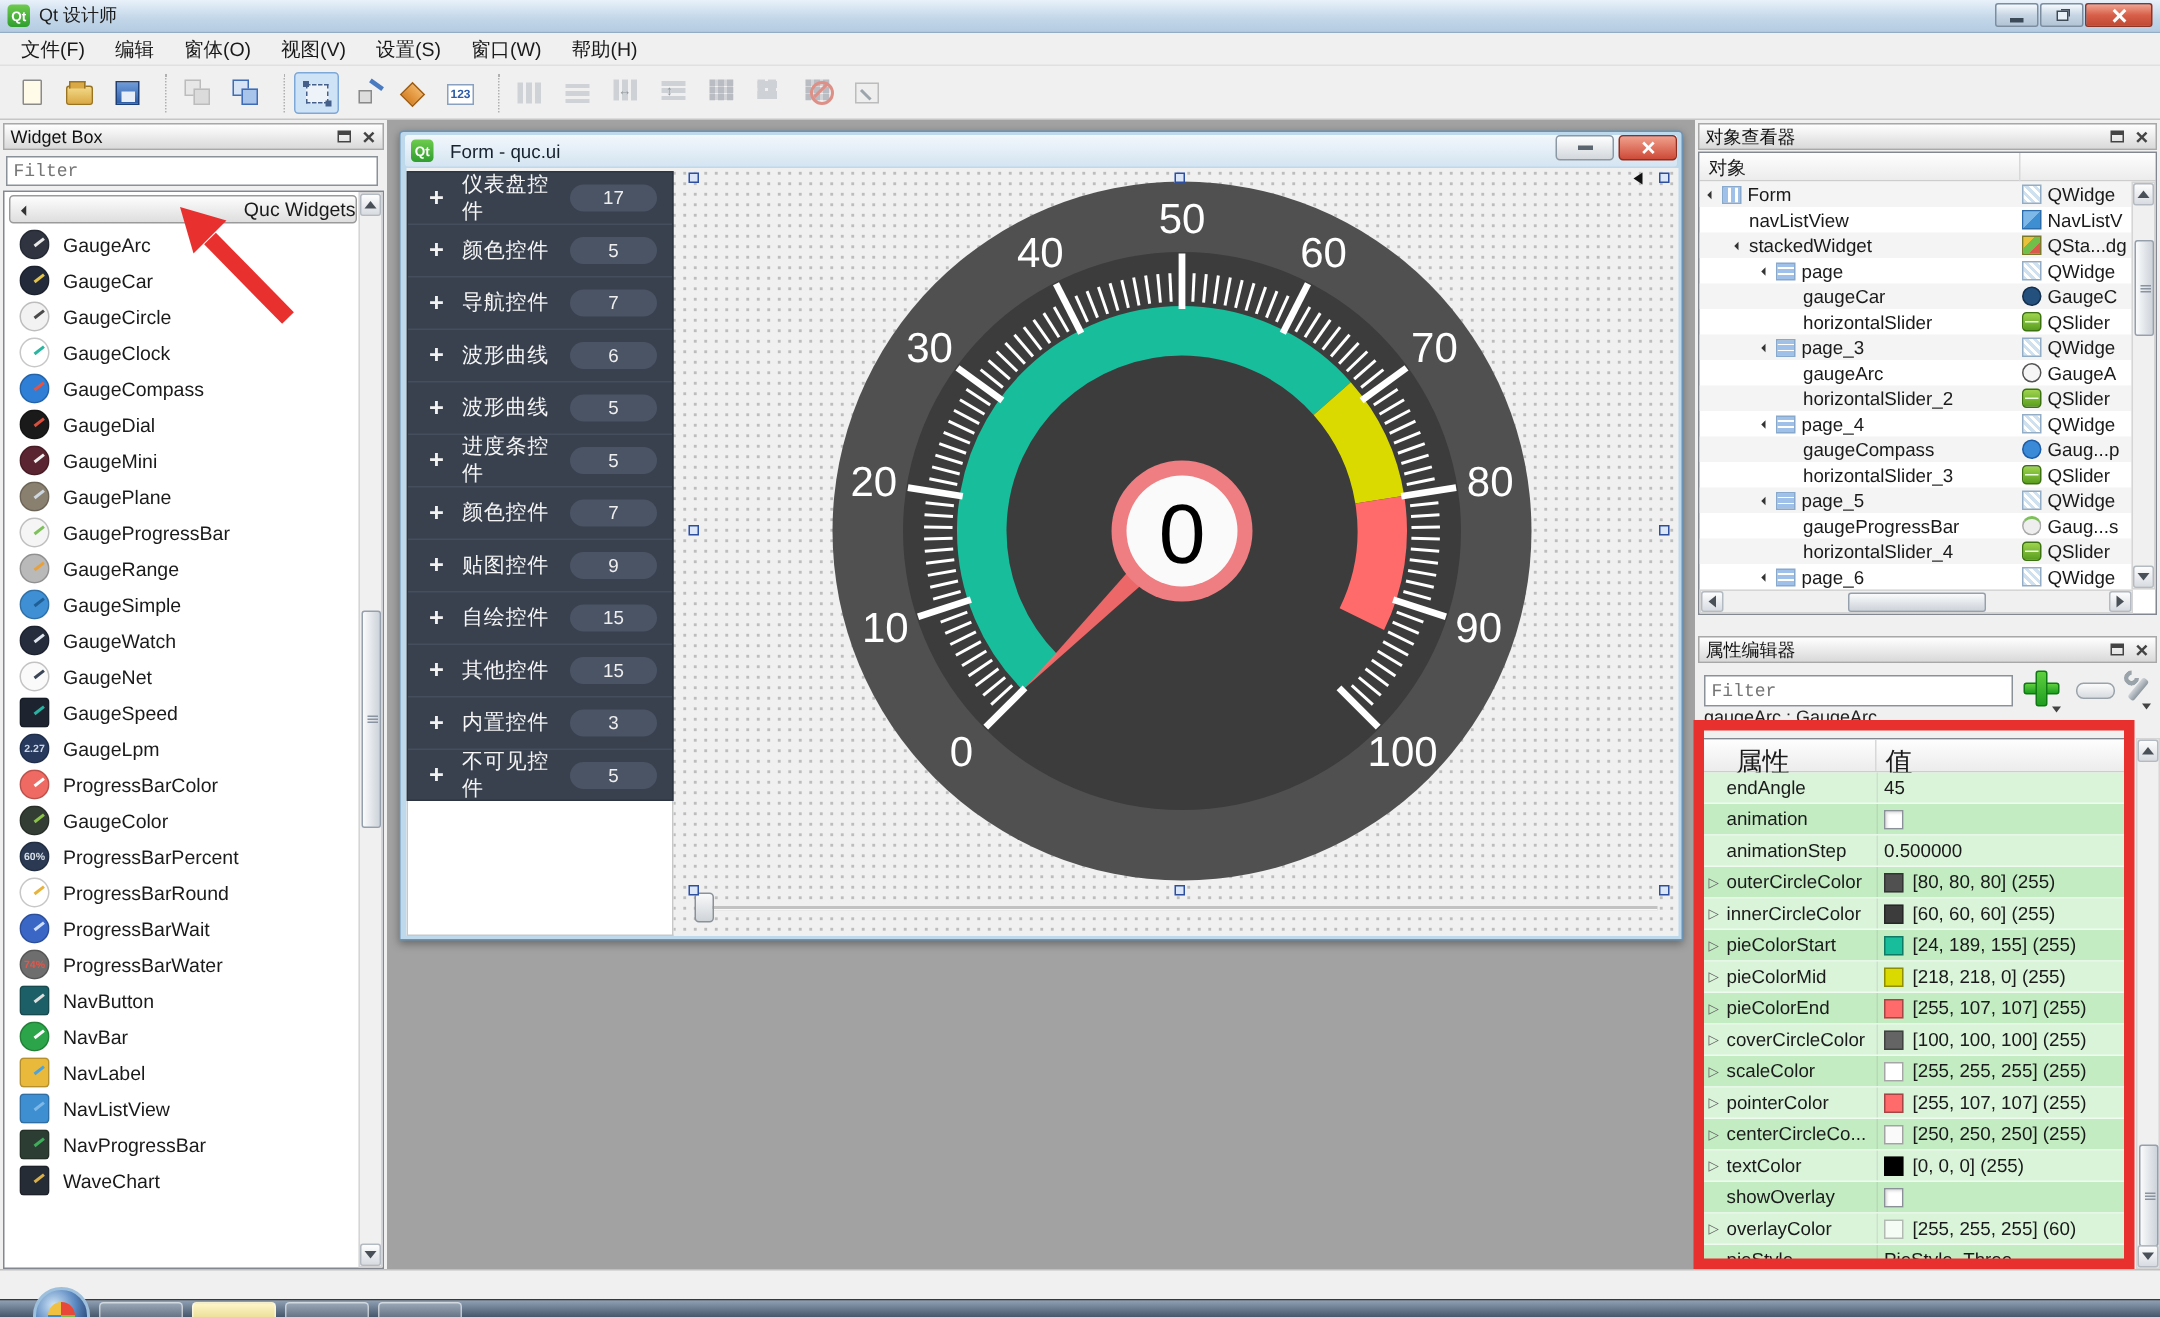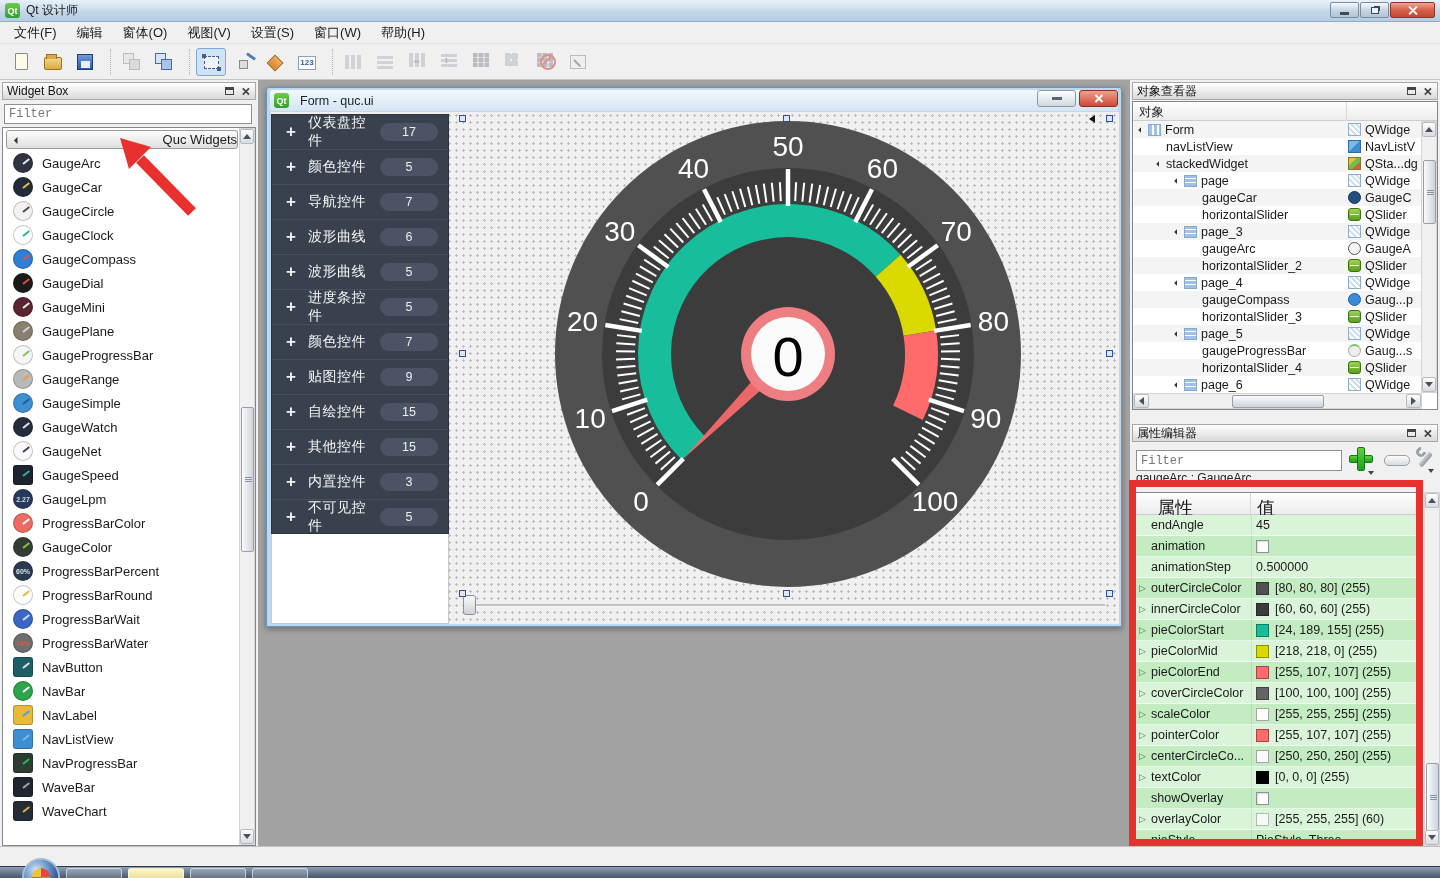--- a/index.html
+++ b/index.html
@@ -507,13 +507,6 @@
             <span class="glyph"></span>
           </span>
     <span class="wb-label">NavProgressBar</span>
-  </div>
-        <div class="wb-item">
-    <span class="wb-ico" style="background: rgb(32, 38, 46); border-radius: 3px;">
-            <span class="needle" style="background: rgb(154, 164, 178);"></span>
-            <span class="glyph"></span>
-          </span>
-    <span class="wb-label">WaveBar</span>
   </div>
         <div class="wb-item">
     <span class="wb-ico" style="background: rgb(38, 44, 54); border-radius: 3px;">

